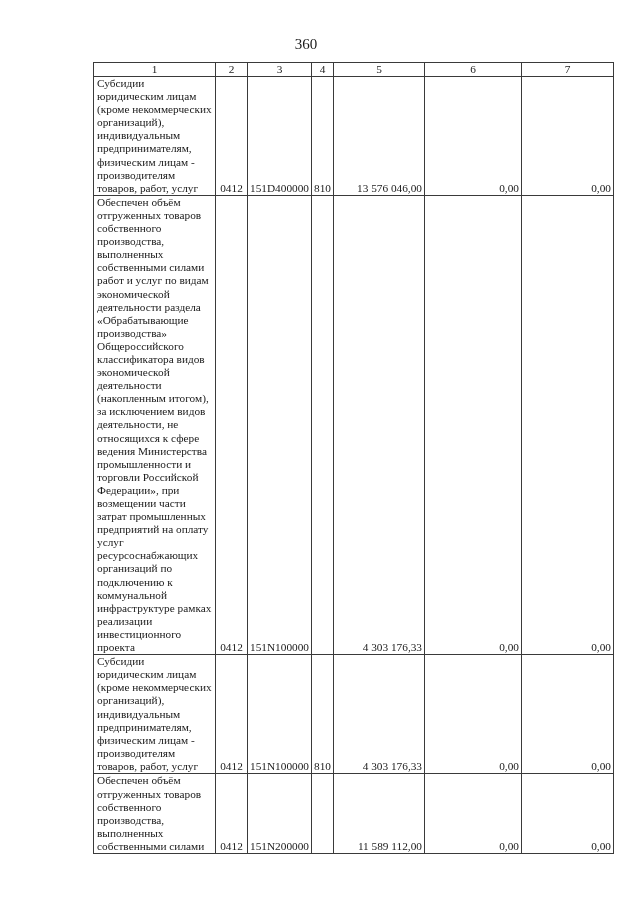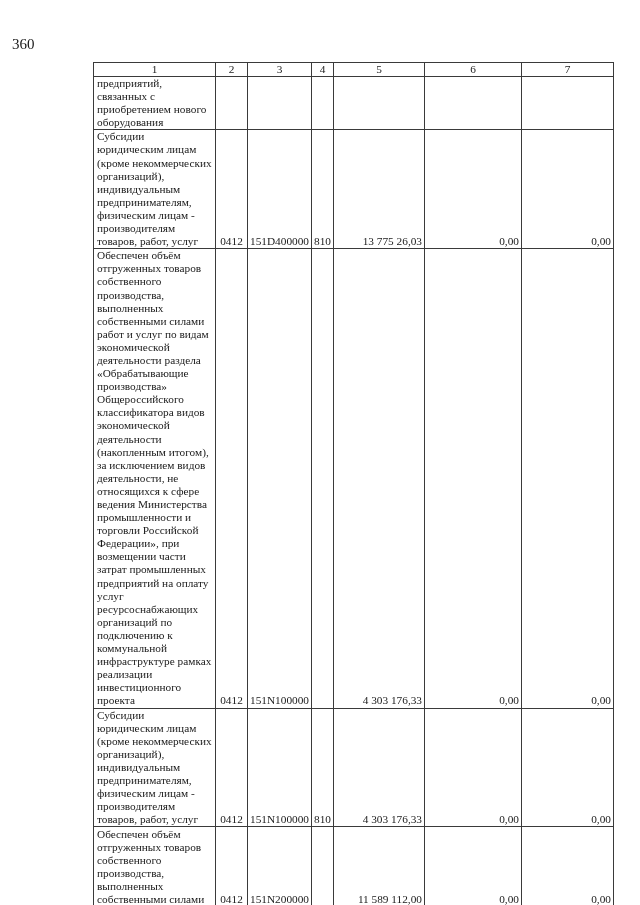--- a/index.html
+++ b/index.html
@@ -5,7 +5,7 @@
   html, body { margin:0; padding:0; background:#ffffff; }
   body { width:640px; height:905px; position:relative; overflow:hidden;
          font-family:"DejaVu Serif","Liberation Serif",serif; color:#1a1a1a; }
-  .page-number { position:absolute; top:36px; left:12px; width:612px; text-align:left;
+  .page-number { position:absolute; top:36px; left:0; width:612px; text-align:center;
          font-family:"Liberation Serif",serif; font-size:15px; }
   table { position:absolute; top:62px; left:93px; border-collapse:collapse;
           table-layout:fixed; font-family:"Liberation Serif",serif; font-size:11.3px; line-height:13.1px; }

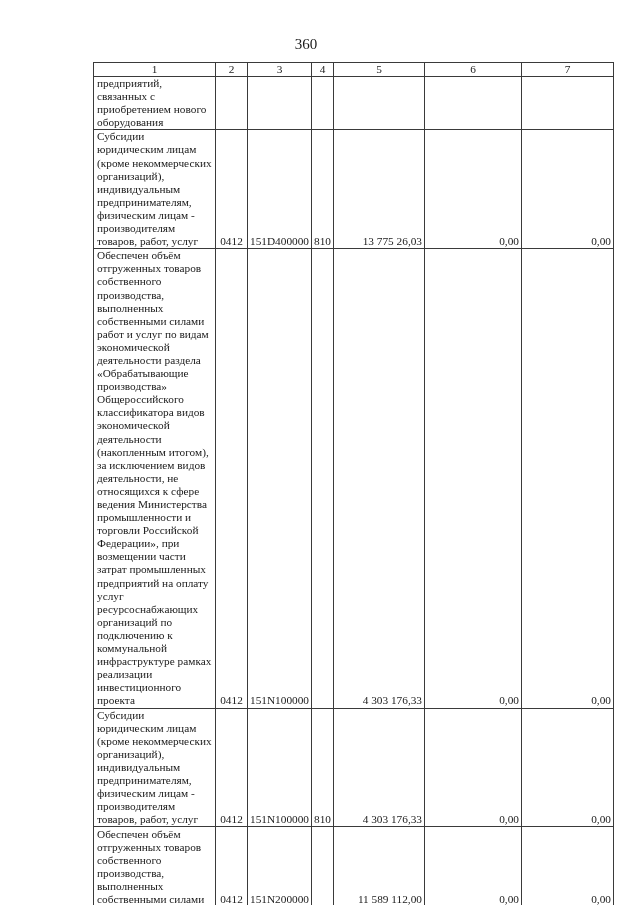--- a/index.html
+++ b/index.html
@@ -41,15 +41,6 @@
     <td>6</td>
     <td>7</td>
   </tr>
-  <tr style="height:40px">
-    <td class="c1">предприятий, связанных с приобретением нового оборудования</td>
-    <td class="c2"></td>
-    <td class="code"></td>
-    <td class="c2"></td>
-    <td class="num"></td>
-    <td class="num"></td>
-    <td class="num"></td>
-  </tr>
   <tr style="height:112px">
     <td class="c1">Субсидии юридическим лицам (кроме некоммерческих организаций), индивидуальным предпринимателям, физическим лицам - производителям товаров, работ, услуг</td>
     <td class="c2">0412</td>

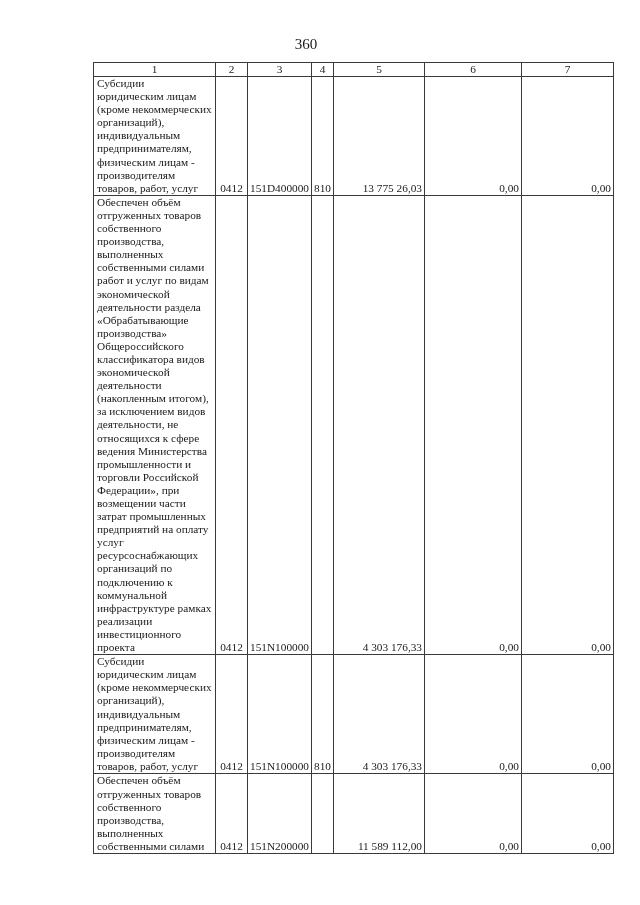--- a/index.html
+++ b/index.html
@@ -46,7 +46,7 @@
     <td class="c2">0412</td>
     <td class="code">151D400000</td>
     <td class="c2">810</td>
-    <td class="num">13 775 26,03</td>
+    <td class="num">13 576 046,00</td>
     <td class="num">0,00</td>
     <td class="num">0,00</td>
   </tr>

